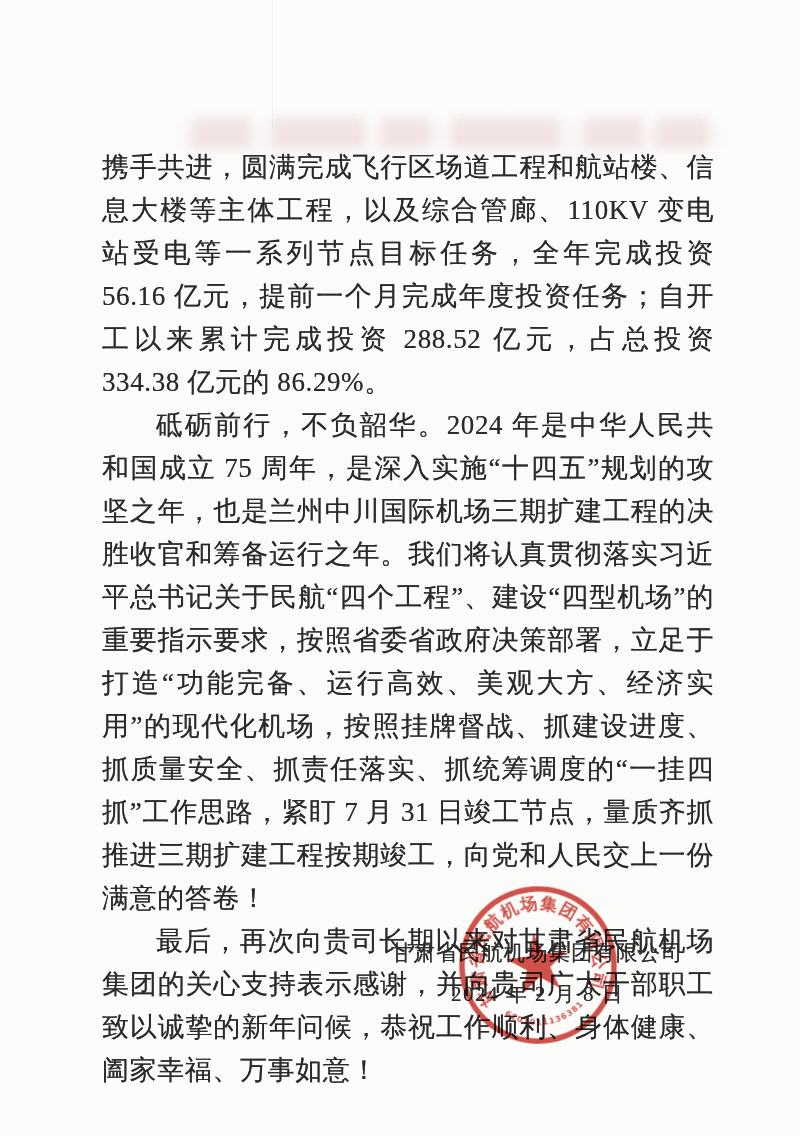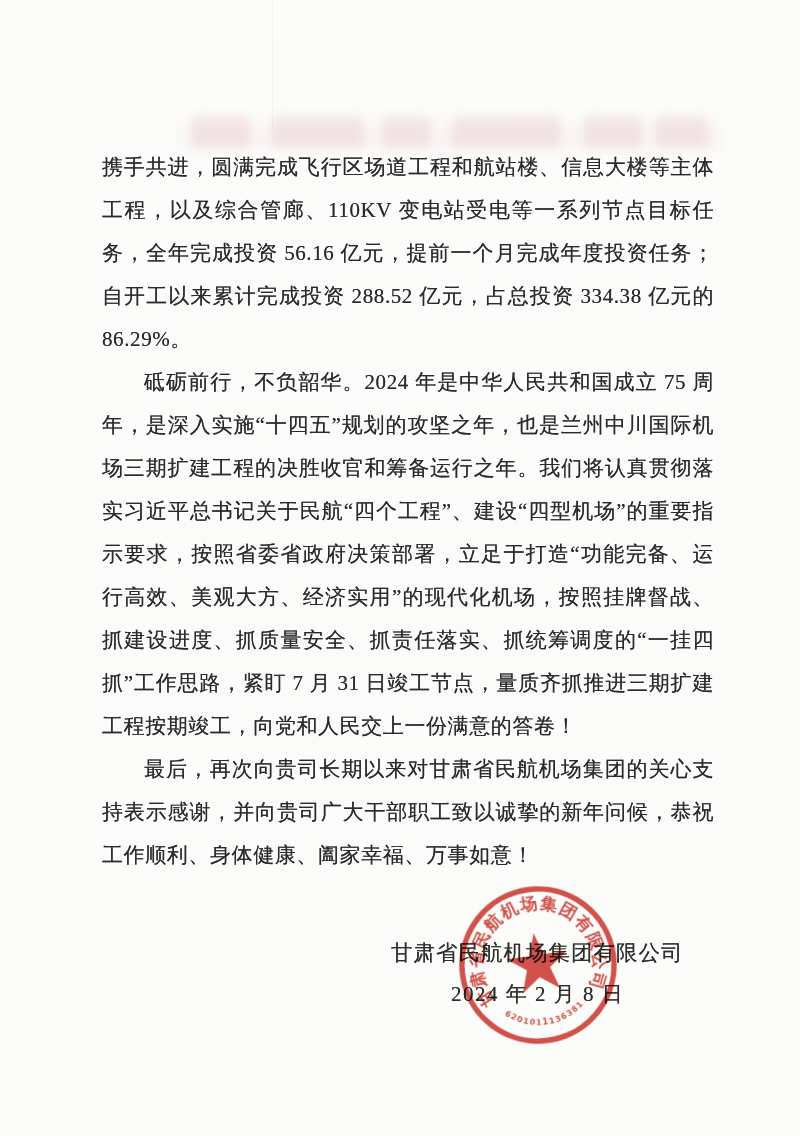--- a/index.html
+++ b/index.html
@@ -46,7 +46,7 @@
     left: 102px; top: 146px;
     width: 612px;
     color: #2a2a2a;
-    font-size: 21px;
+    font-size: 27px;
     line-height: 43px;
     letter-spacing: 0.6px;
     text-align: justify;

